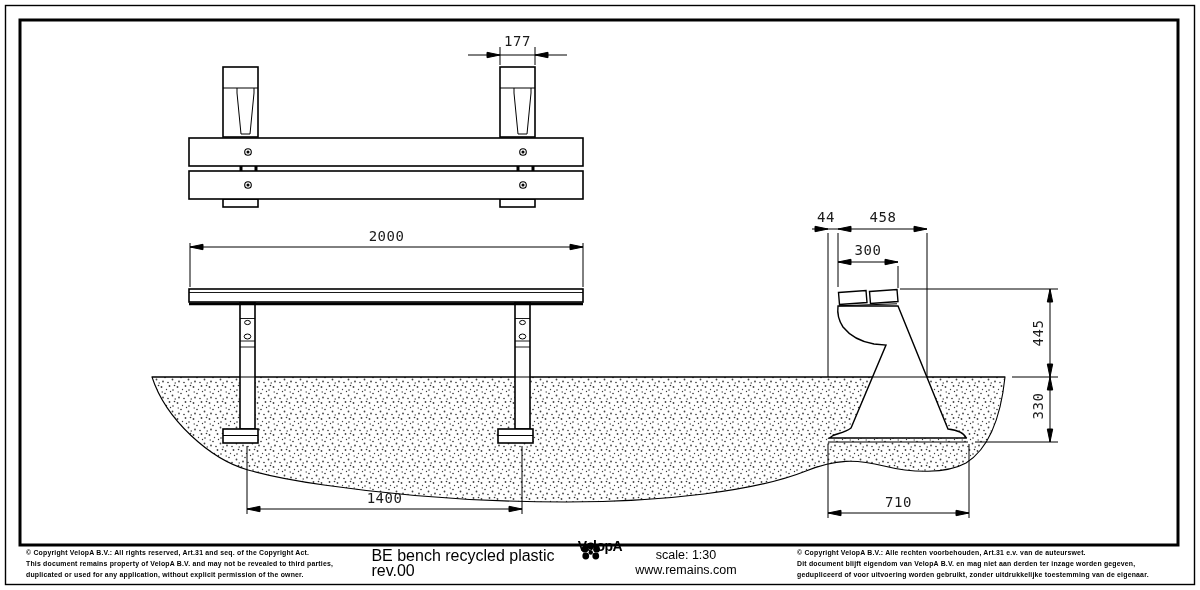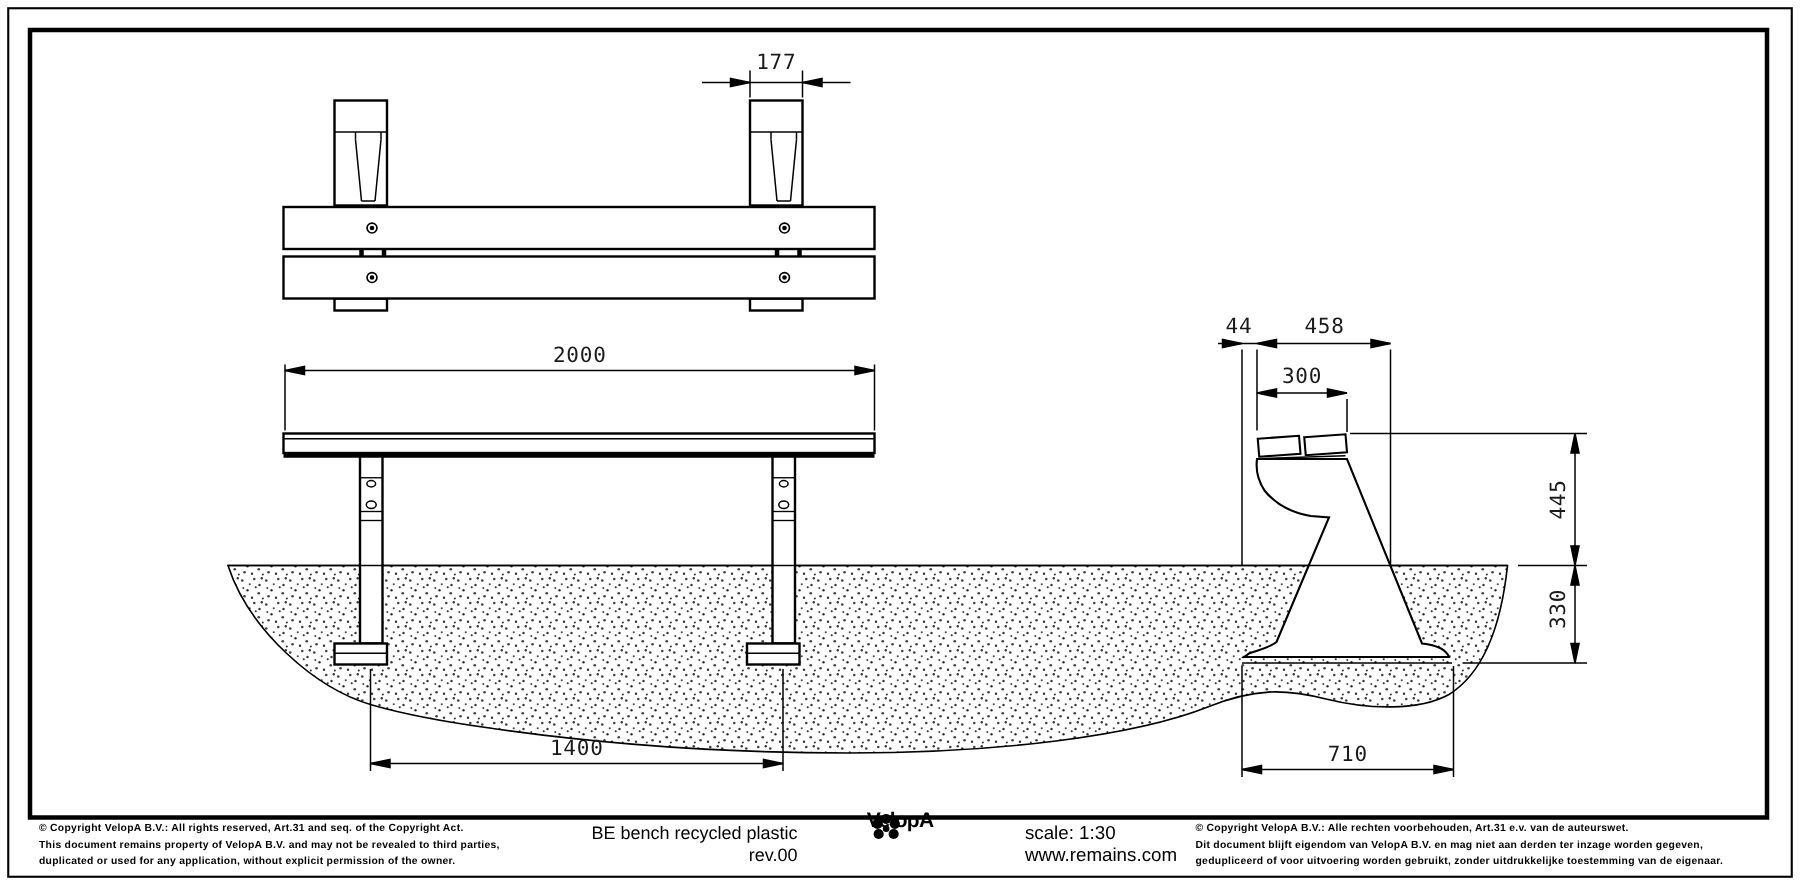--- a/index.html
+++ b/index.html
@@ -12,8 +12,8 @@
   .copy{font-size:6.9px;font-weight:bold;line-height:10.8px;letter-spacing:0.2px;}
   .copy-left{left:26px;top:548px;}
   .copy-right{left:797px;top:548px;}
-  .titleblk{left:463px;top:548px;transform:translateX(-50%);text-align:right;
-            font-size:12px;line-height:15px;}
+  .titleblk{left:463px;top:548px;transform:translateX(-50%);text-align:left;
+            font-size:16px;line-height:15px;}
   .scaleblk{left:734px;top:548px;transform:translateX(-50%);text-align:left;
             font-size:12.5px;line-height:15px;}
   .logoblk{left:600px;top:541px;transform:translateX(-50%);text-align:center;}

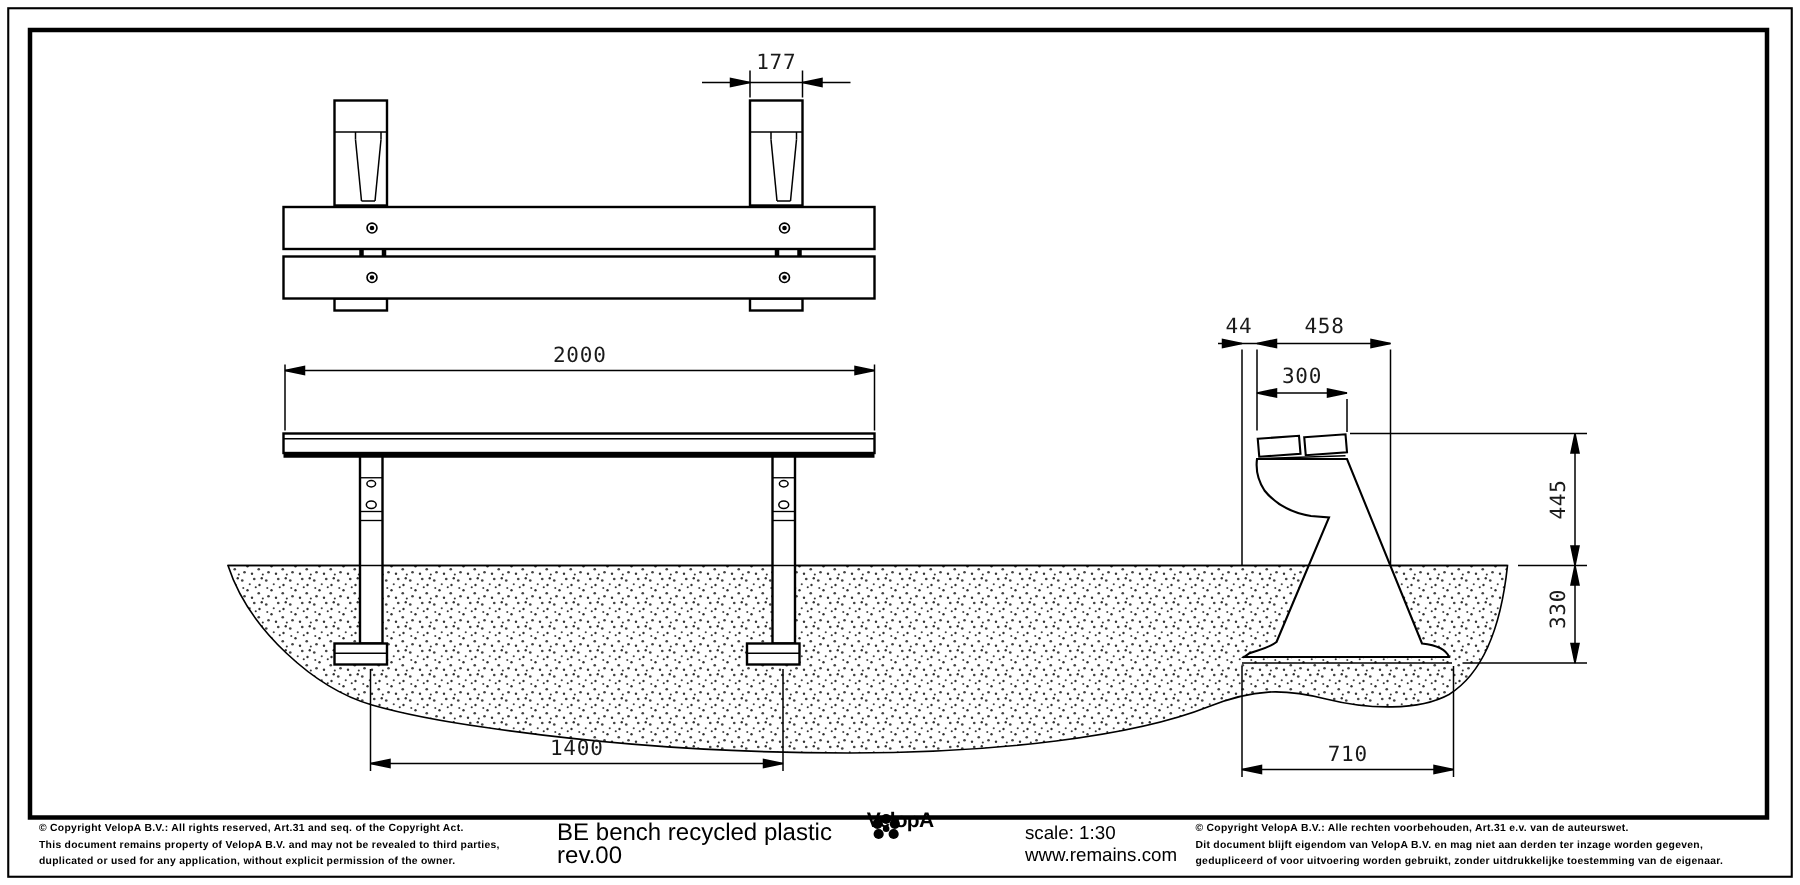--- a/index.html
+++ b/index.html
@@ -14,7 +14,7 @@
   .copy-right{left:797px;top:548px;}
   .titleblk{left:463px;top:548px;transform:translateX(-50%);text-align:left;
             font-size:16px;line-height:15px;}
-  .scaleblk{left:734px;top:548px;transform:translateX(-50%);text-align:left;
+  .scaleblk{left:686px;top:548px;transform:translateX(-50%);text-align:center;
             font-size:12.5px;line-height:15px;}
   .logoblk{left:600px;top:541px;transform:translateX(-50%);text-align:center;}
   .logotext{font-size:14px;font-weight:bold;letter-spacing:-0.5px;margin-top:-3px;}

